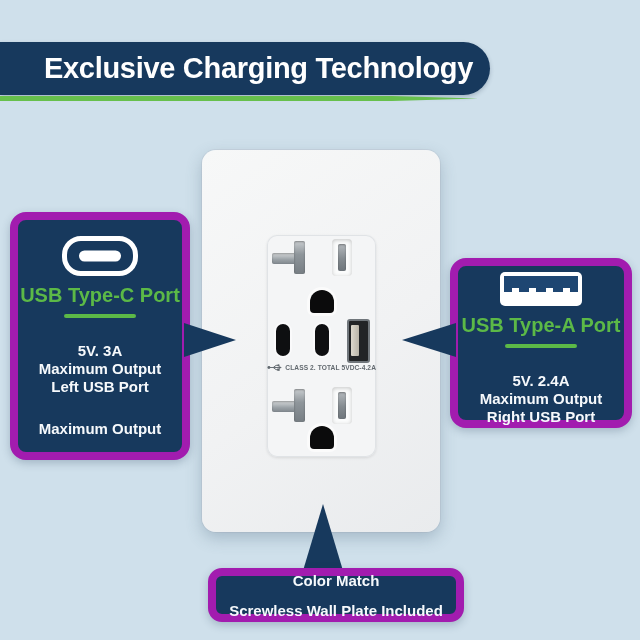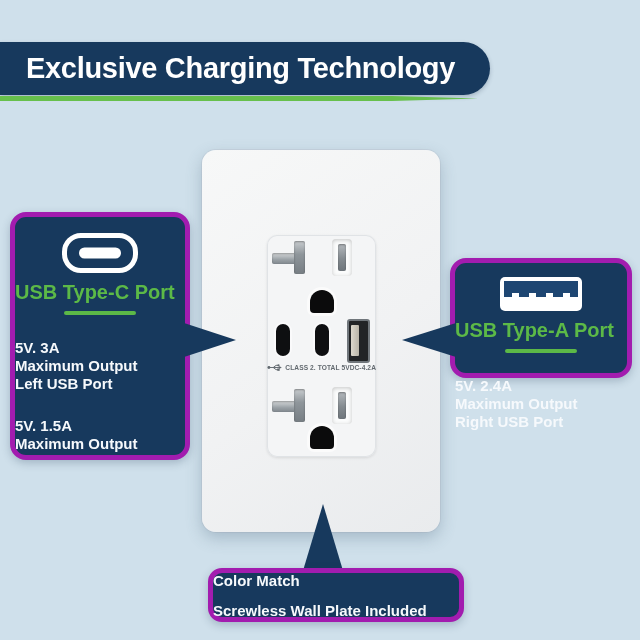--- a/index.html
+++ b/index.html
@@ -11,7 +11,7 @@
           border-radius:0 27px 27px 0;display:flex;align-items:center;
           box-shadow:0 2px 4px rgba(30,50,80,.25);}
   .banner .title{color:#ffffff;font-size:29px;font-weight:bold;letter-spacing:-.3px;
-          padding-left:26px;white-space:nowrap;}
+          padding-left:44px;white-space:nowrap;}
   .banner-underline{position:absolute;left:0;top:96px;width:478px;height:5px;background:#67c04c;
           clip-path:polygon(0 0,82% 0,100% 50%,82% 100%,0 100%);}
 

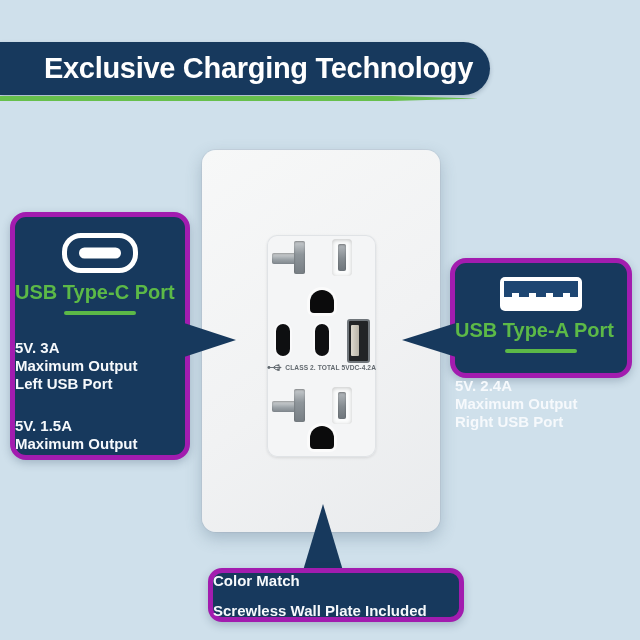--- a/index.html
+++ b/index.html
@@ -54,8 +54,8 @@
   .rating-row .label{font-size:6.6px;font-weight:bold;letter-spacing:.1px;white-space:nowrap;}
 
   
-  .callout{position:absolute;background:#17395d;border:5px solid #a21caf;border-radius:16px;
-          box-sizing:border-box;color:#f6f9fc;
+  .callout{position:absolute;background:#17395d;border:8px solid #a21caf;border-radius:16px;
+          box-sizing:border-box;color:#f6f9fc;text-align:center;
           box-shadow:0 3px 8px rgba(30,55,85,.25);}
   .callout-left{left:10px;top:212px;width:180px;height:248px;padding-top:14px;}
   .callout-right{left:450px;top:258px;width:182px;height:120px;padding-top:12px;}

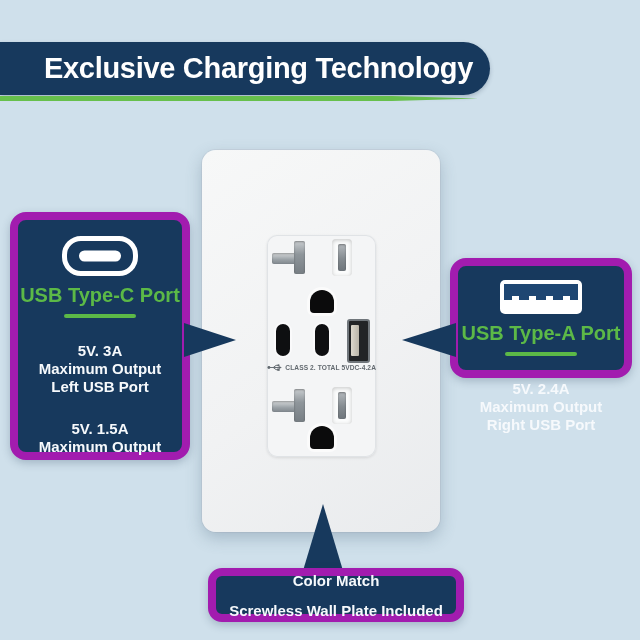--- a/index.html
+++ b/index.html
@@ -58,7 +58,7 @@
           box-sizing:border-box;color:#f6f9fc;text-align:center;
           box-shadow:0 3px 8px rgba(30,55,85,.25);}
   .callout-left{left:10px;top:212px;width:180px;height:248px;padding-top:14px;}
-  .callout-right{left:450px;top:258px;width:182px;height:120px;padding-top:12px;}
+  .callout-right{left:450px;top:258px;width:182px;height:170px;padding-top:4px;}
   .callout-bottom{left:208px;top:568px;width:256px;height:54px;border-radius:14px;
           display:flex;flex-direction:column;justify-content:center;gap:11px;}
   .callout-title{color:#5cb947;font-size:20px;font-weight:bold;margin-top:8px;white-space:nowrap;}

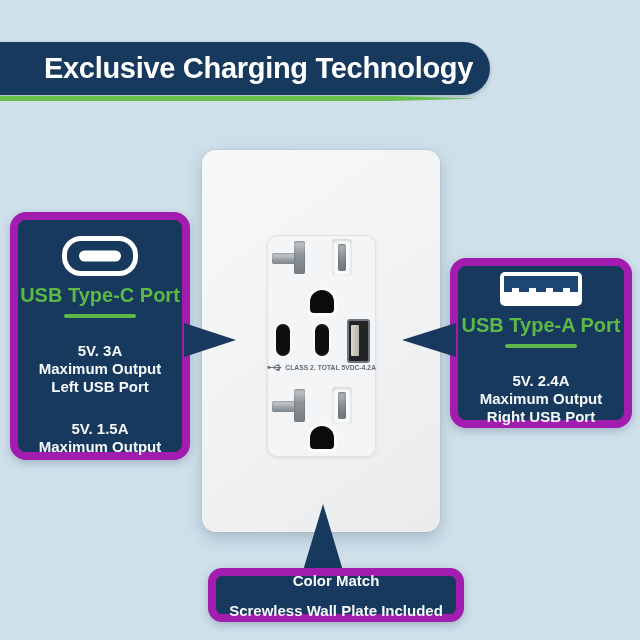--- a/index.html
+++ b/index.html
@@ -155,7 +155,6 @@
       <div class="spec-line">Left USB Port</div>
     </div>
     <div class="spec-block">
-      <div class="spec-line">5V. 1.5A</div>
       <div class="spec-line">Maximum Output</div>
     </div>
   </div>

